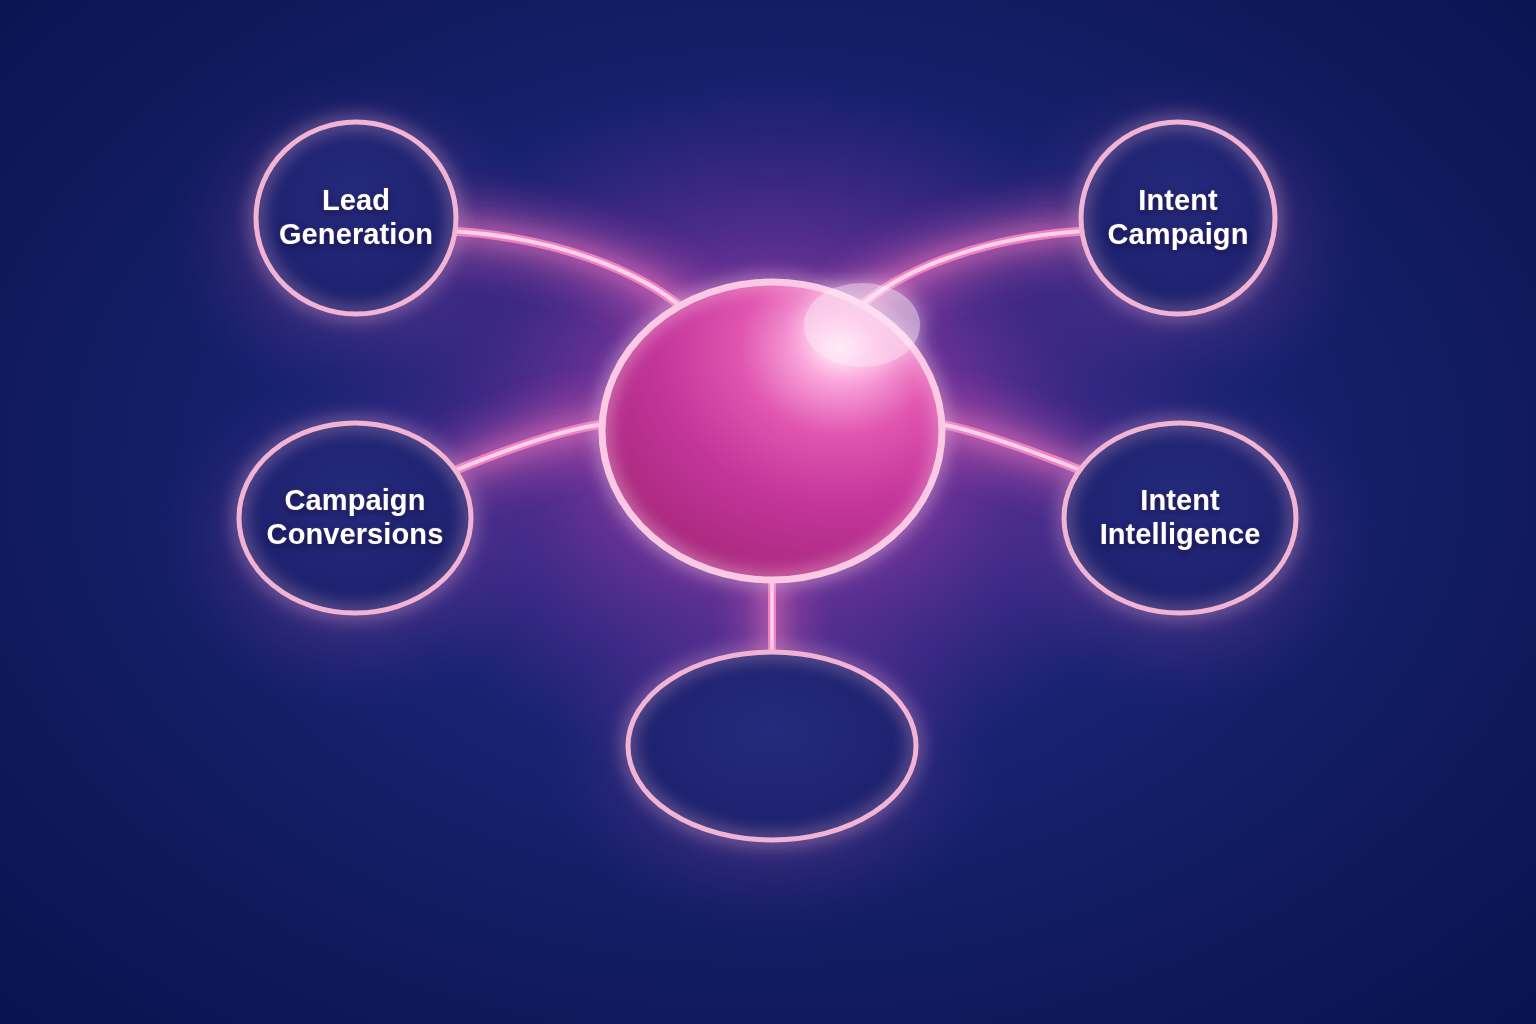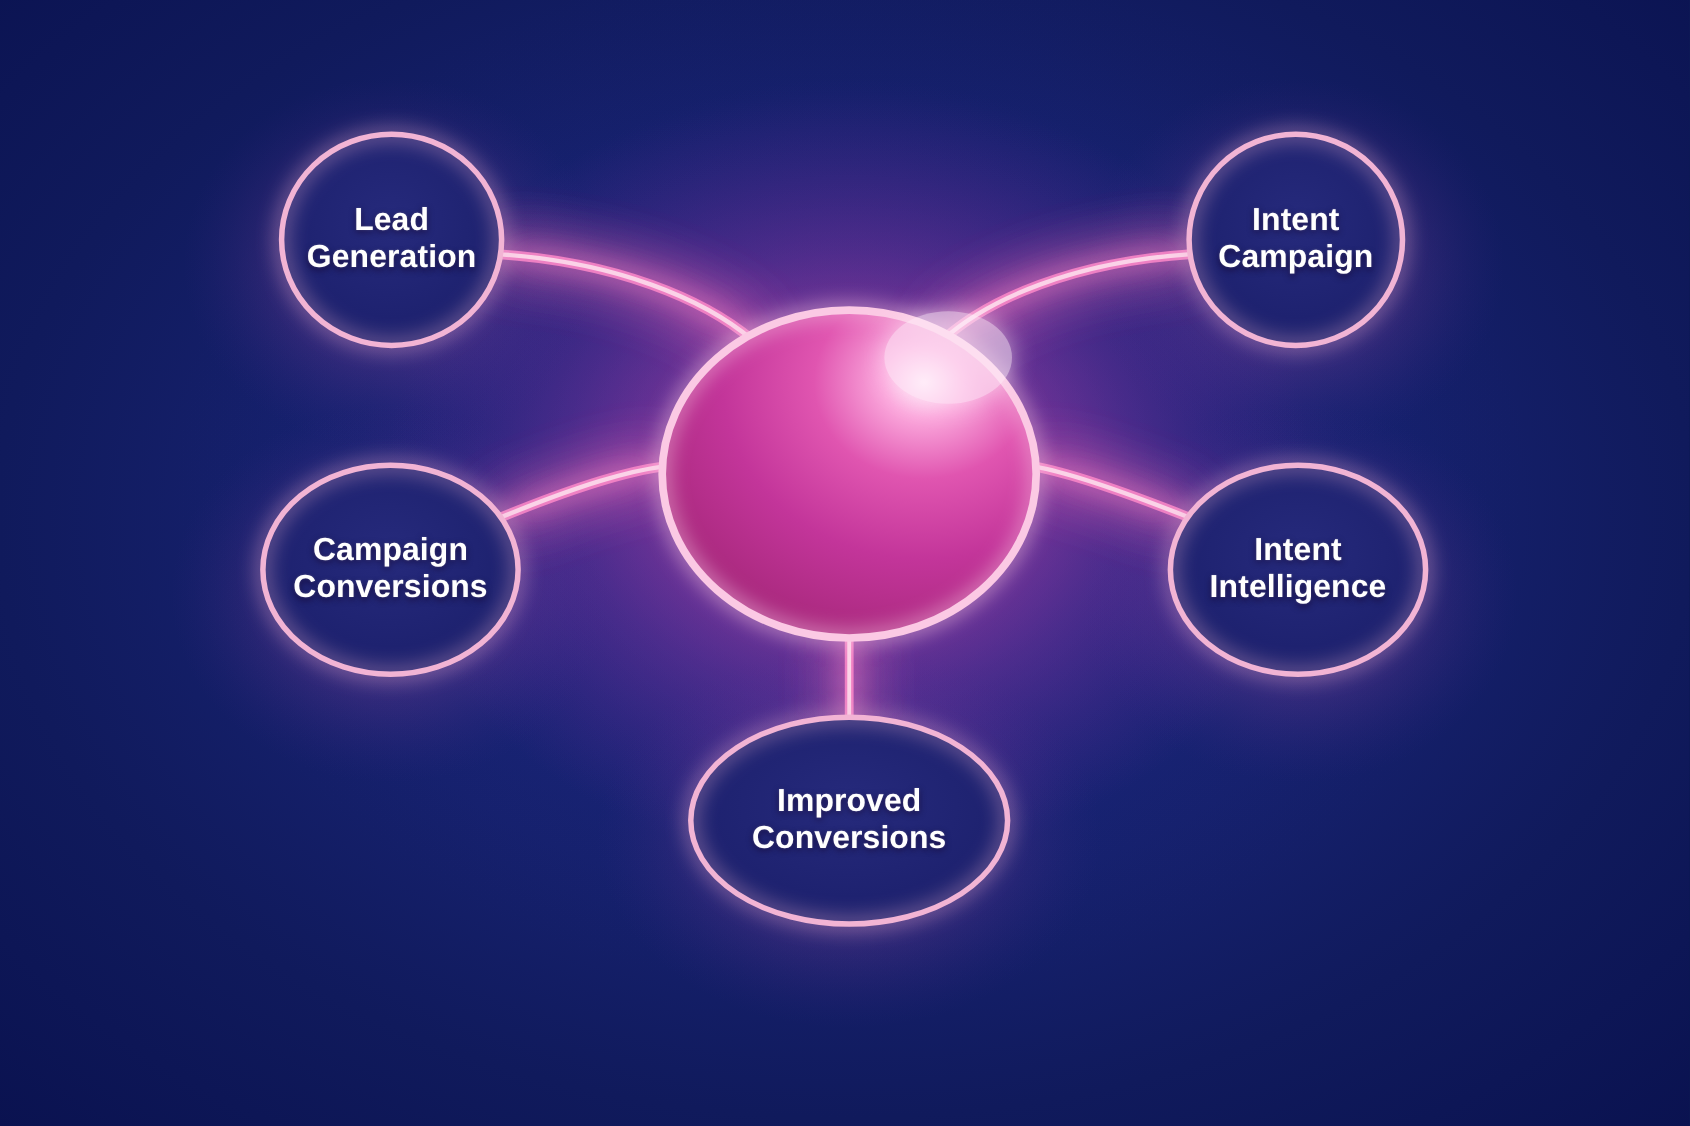--- a/index.html
+++ b/index.html
@@ -199,10 +199,6 @@
     <span>Intelligence</span>
   </div>
 
-  <div class="node-label satellite-label" style="left:628px; top:652px; width:288px; height:188px;">
-    <span>Improved</span>
-    <span>Conversions</span>
-  </div>
 
 
 </div>

